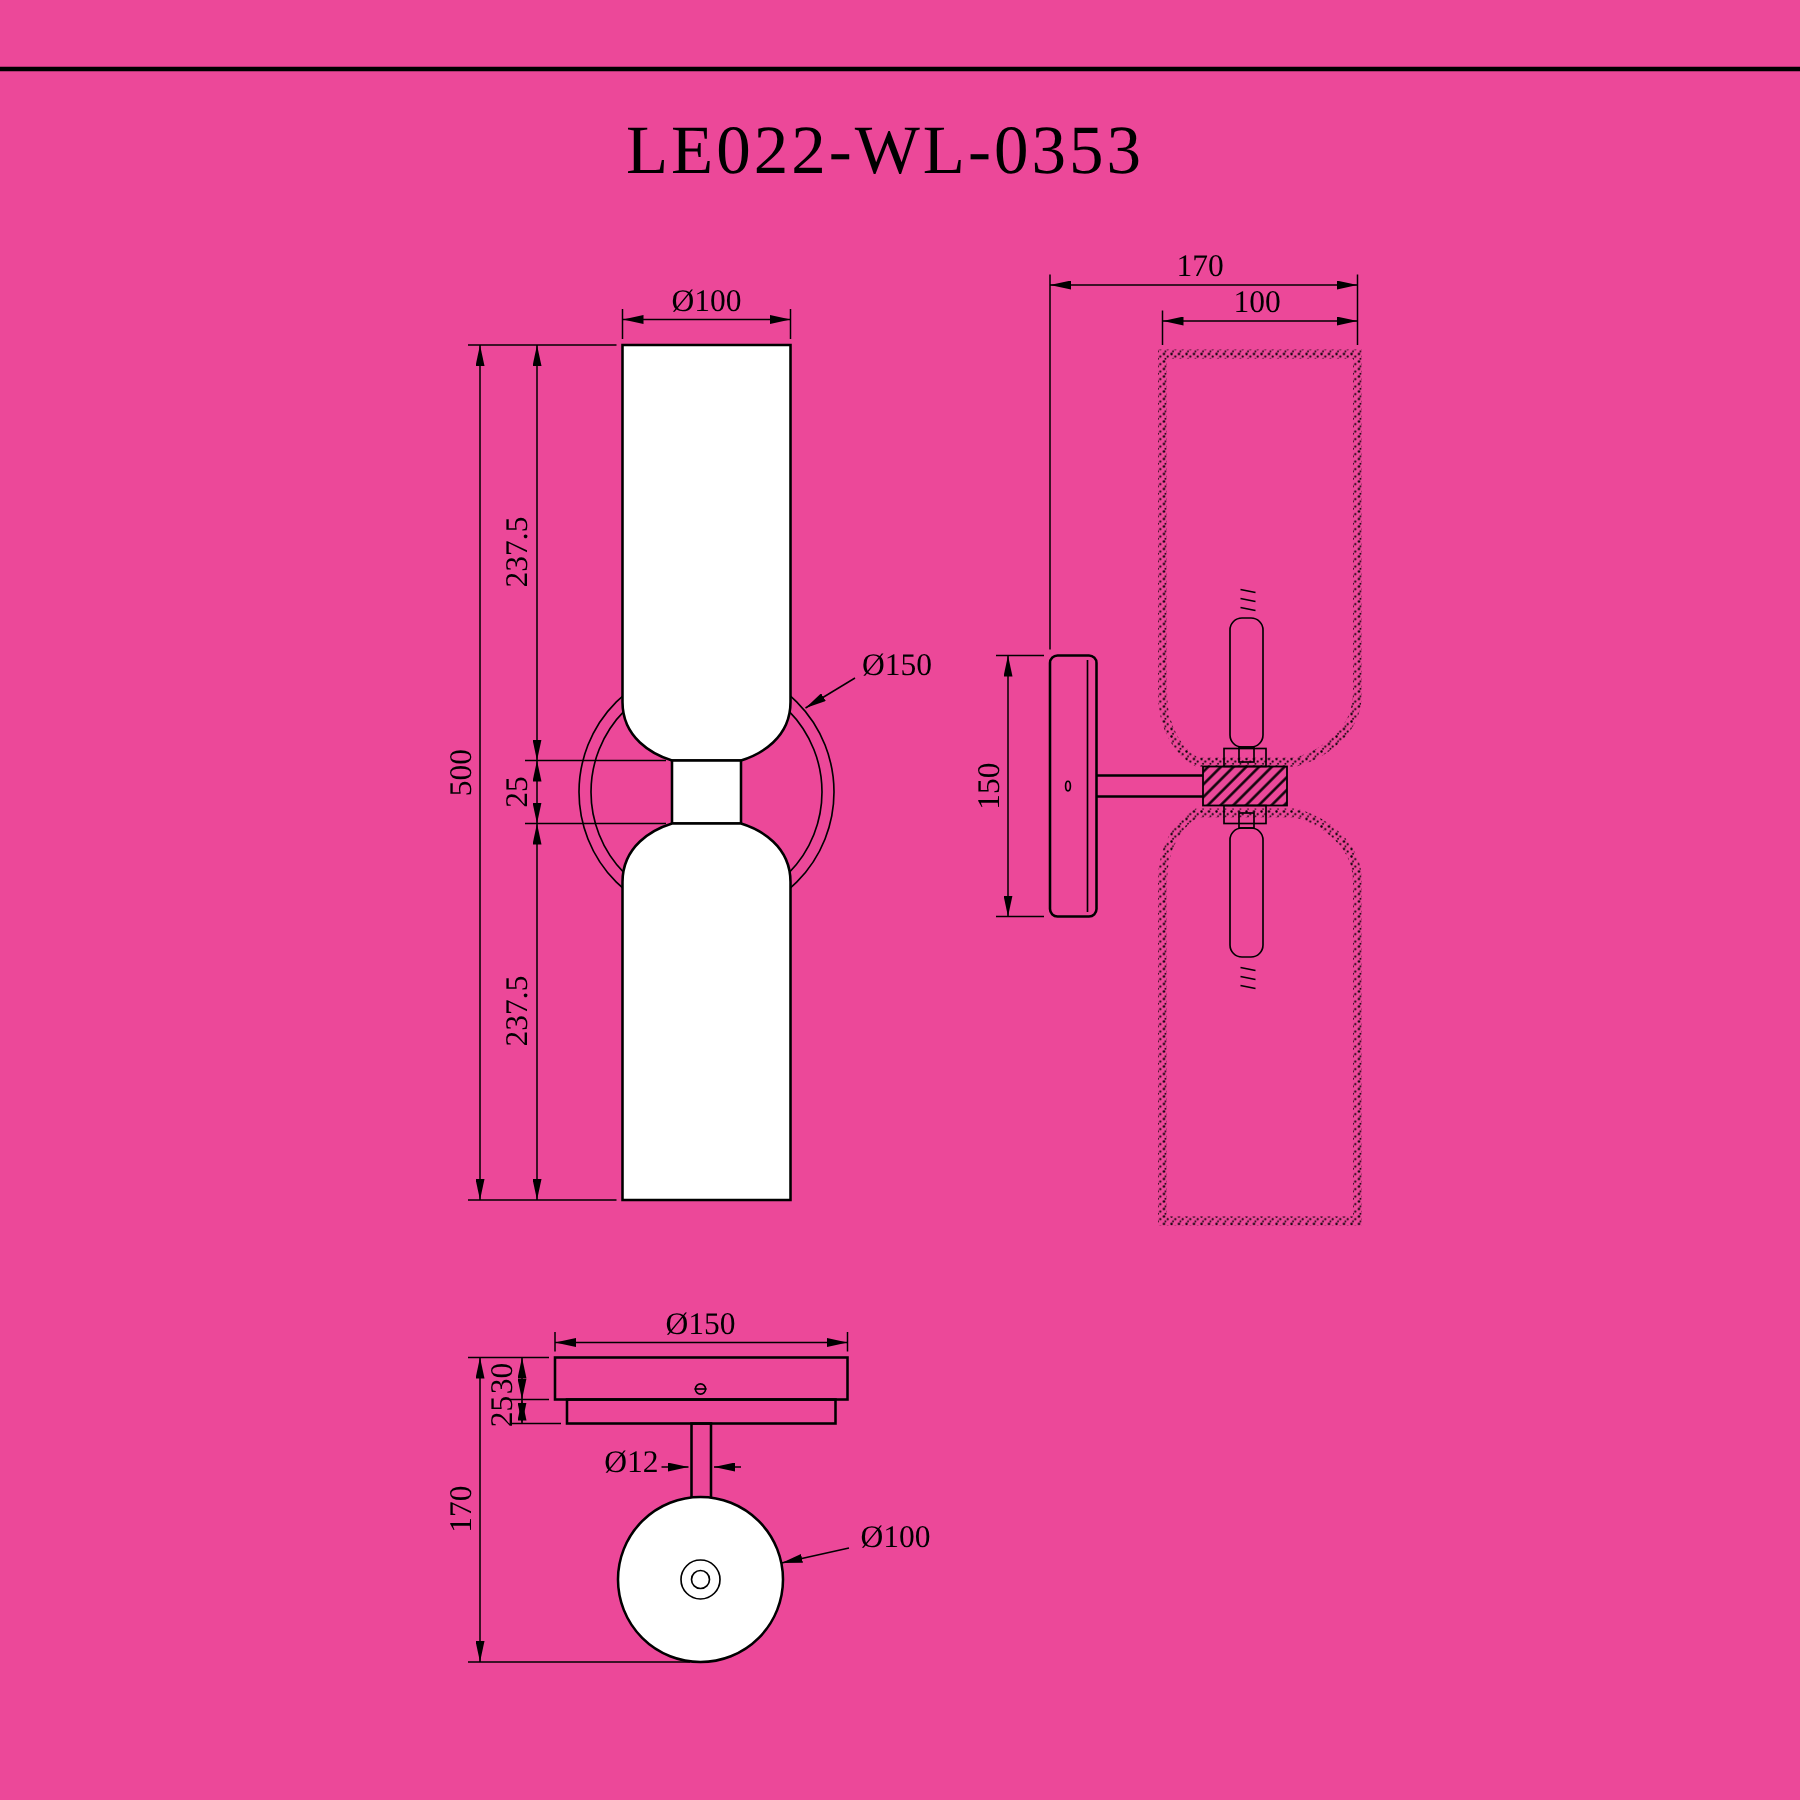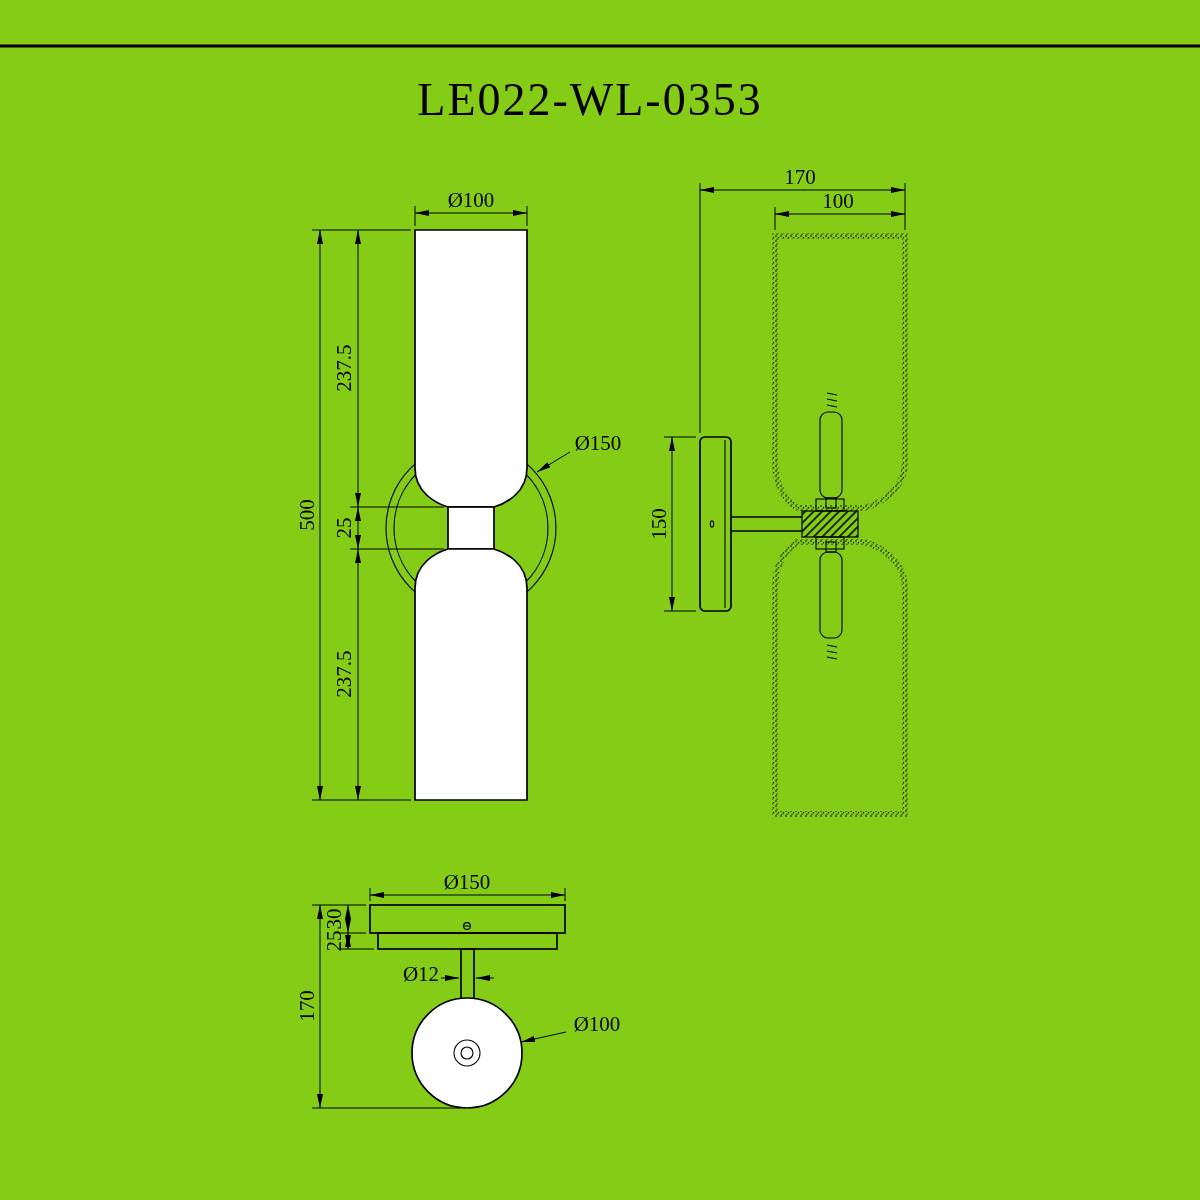--- a/index.html
+++ b/index.html
@@ -3,7 +3,7 @@
 <meta charset="utf-8">
 <style>
   html,body{margin:0;padding:0;background:#fff;}
-  .page{position:relative;width:1200px;height:1200px;background:#84cc16;overflow:hidden;}
+  .page{position:relative;width:1200px;height:1200px;background:#ec4899;overflow:hidden;}
   svg{display:block;}
   .obj{stroke:#000;stroke-width:1.7;fill:none;}
   .objw{stroke:#000;stroke-width:1.7;fill:#fff;}

